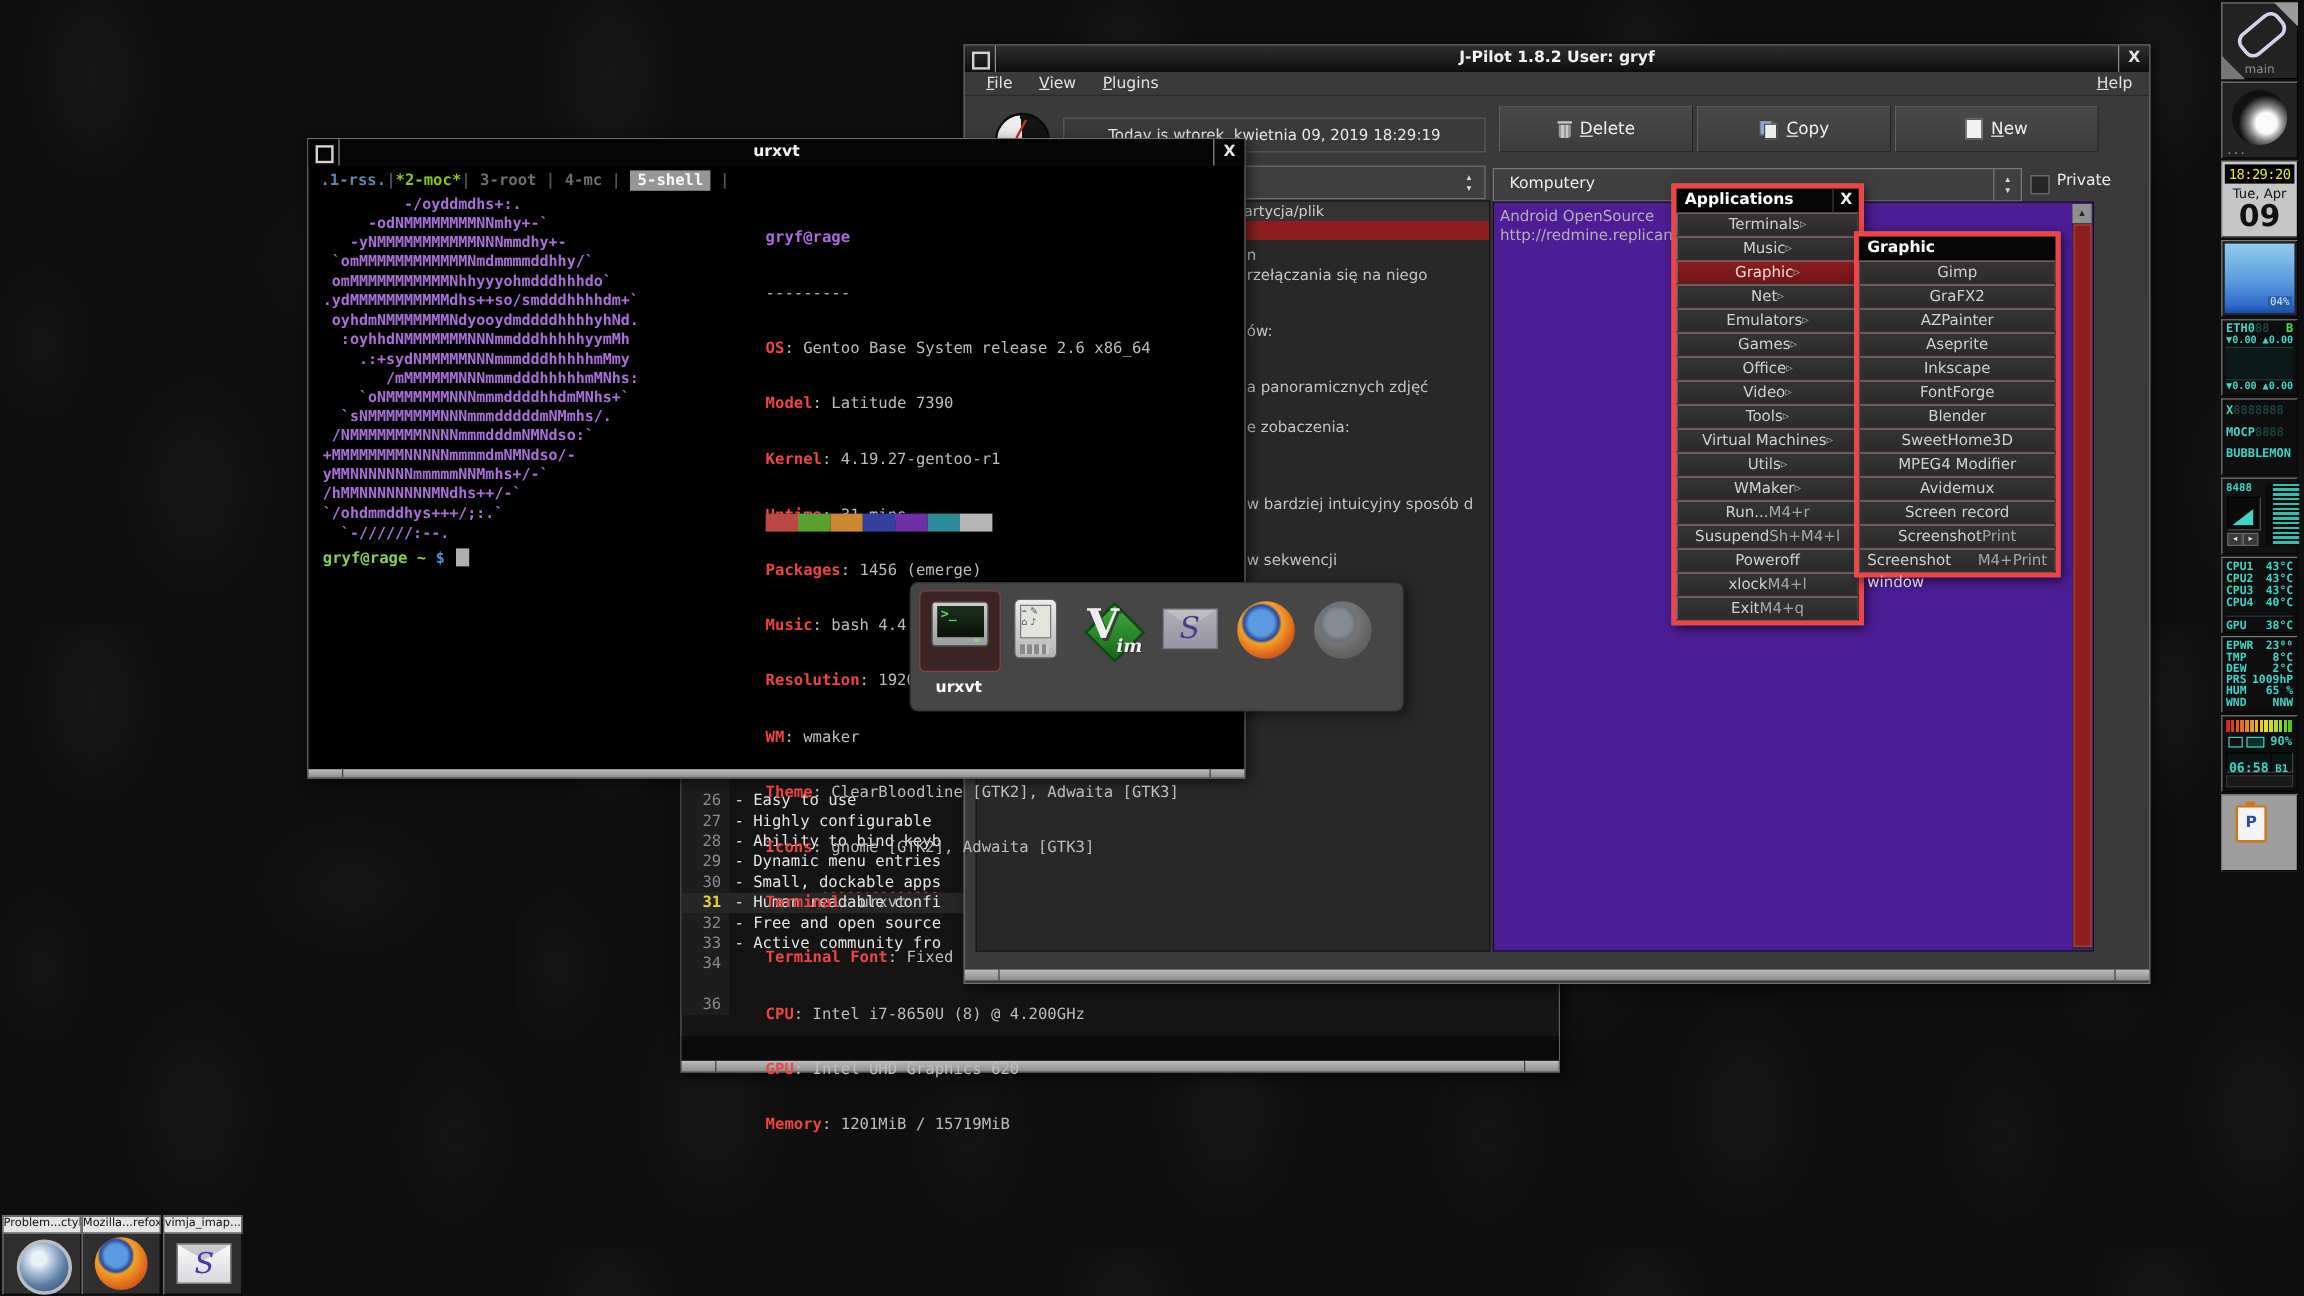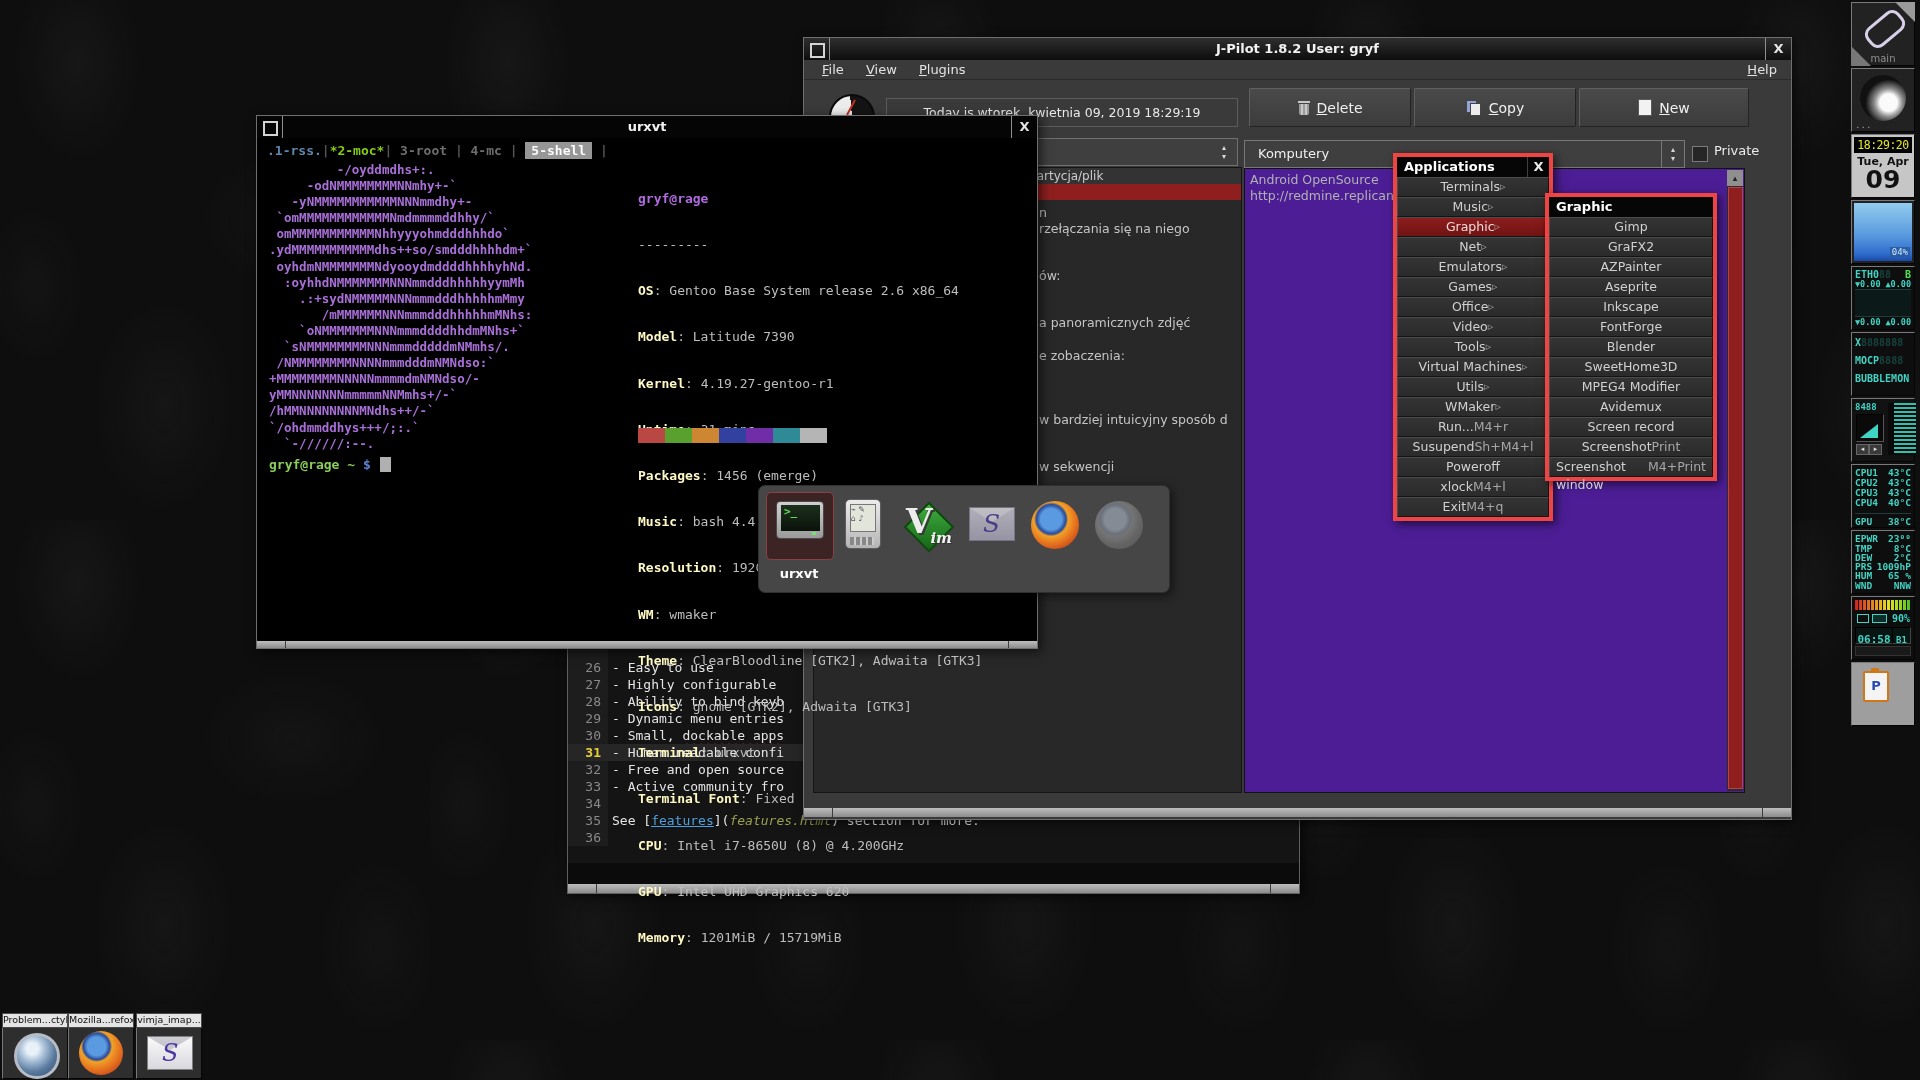--- a/index.html
+++ b/index.html
@@ -179,7 +179,7 @@
   #d-clock .ledbar{position:absolute;left:2px;right:2px;top:2px;height:16px;background:#000;
                    color:#e8e82a;font-family:"DejaVu Sans Mono",monospace;font-weight:normal;font-size:11.5px;
                    letter-spacing:-.5px;text-align:center;line-height:16px}
-  #d-clock .wd{position:absolute;left:0;right:0;top:20px;text-align:center;font-weight:bold;font-size:11px;color:#111}
+  #d-clock .wd{position:absolute;left:0;right:0;top:20px;text-align:center;font-weight:normal;font-size:11px;color:#111}
   #d-clock .dy{position:absolute;left:0;right:0;top:32px;text-align:center;font-weight:bold;font-size:25px;color:#111;line-height:26px}
   #d-bub .tank{position:absolute;inset:2px;background:linear-gradient(#92ccee 0%,#5a9ade 55%,#2f6ccc 88%,#1a4aa8 100%)}
   #d-bub .pct{position:absolute;right:4px;bottom:6px;font-family:"DejaVu Sans Mono",monospace;font-size:9px;

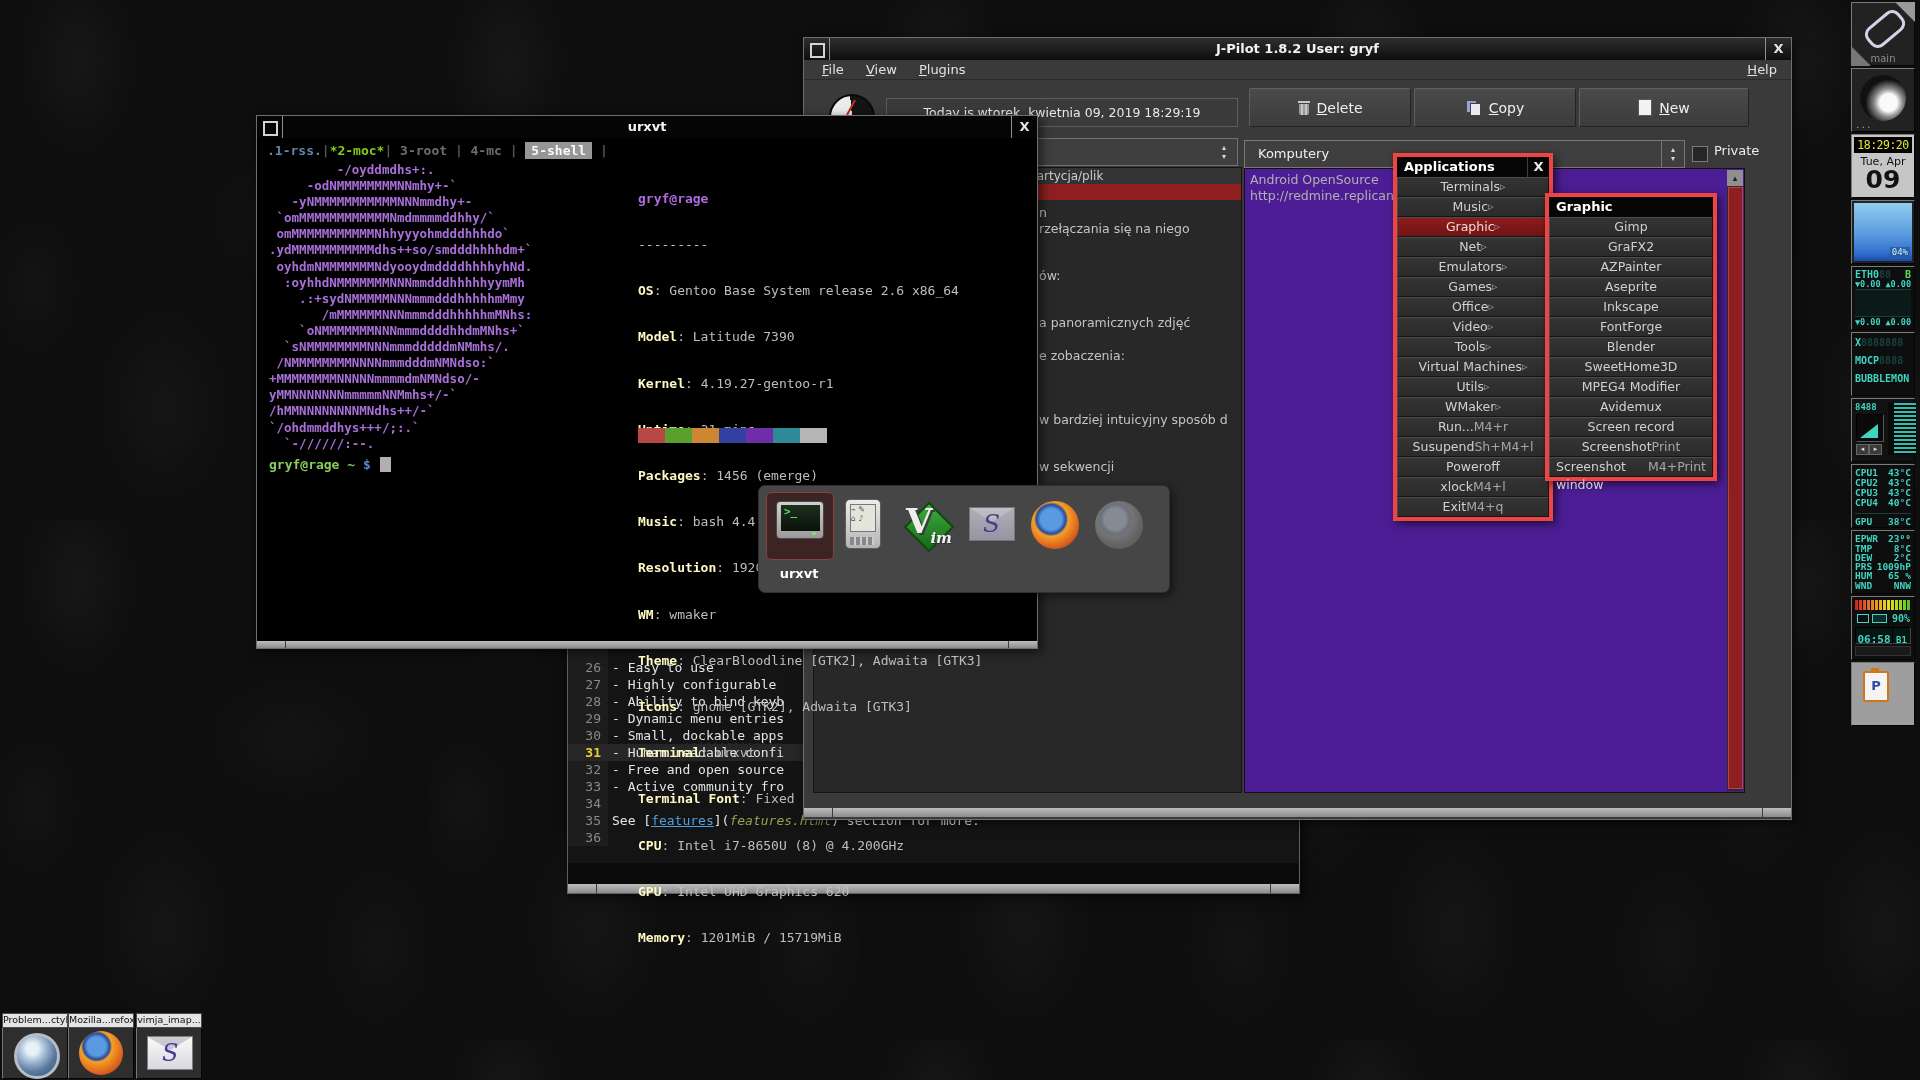--- a/index.html
+++ b/index.html
@@ -41,7 +41,7 @@
   #nf-info .hd{color:#b06ae0;font-weight:bold}
   #nf-info .dash{color:#bdbdbd}
   .irow{height:15.4px}
-  .ik{color:#fef9c3;font-weight:bold}
+  .ik{color:#ef4444;font-weight:bold}
   .ik::after{content:": ";color:#bdbdbd;font-weight:normal}
   .iv{color:#bdbdbd}
   #swatches{position:absolute;left:354px;top:312px;display:flex}

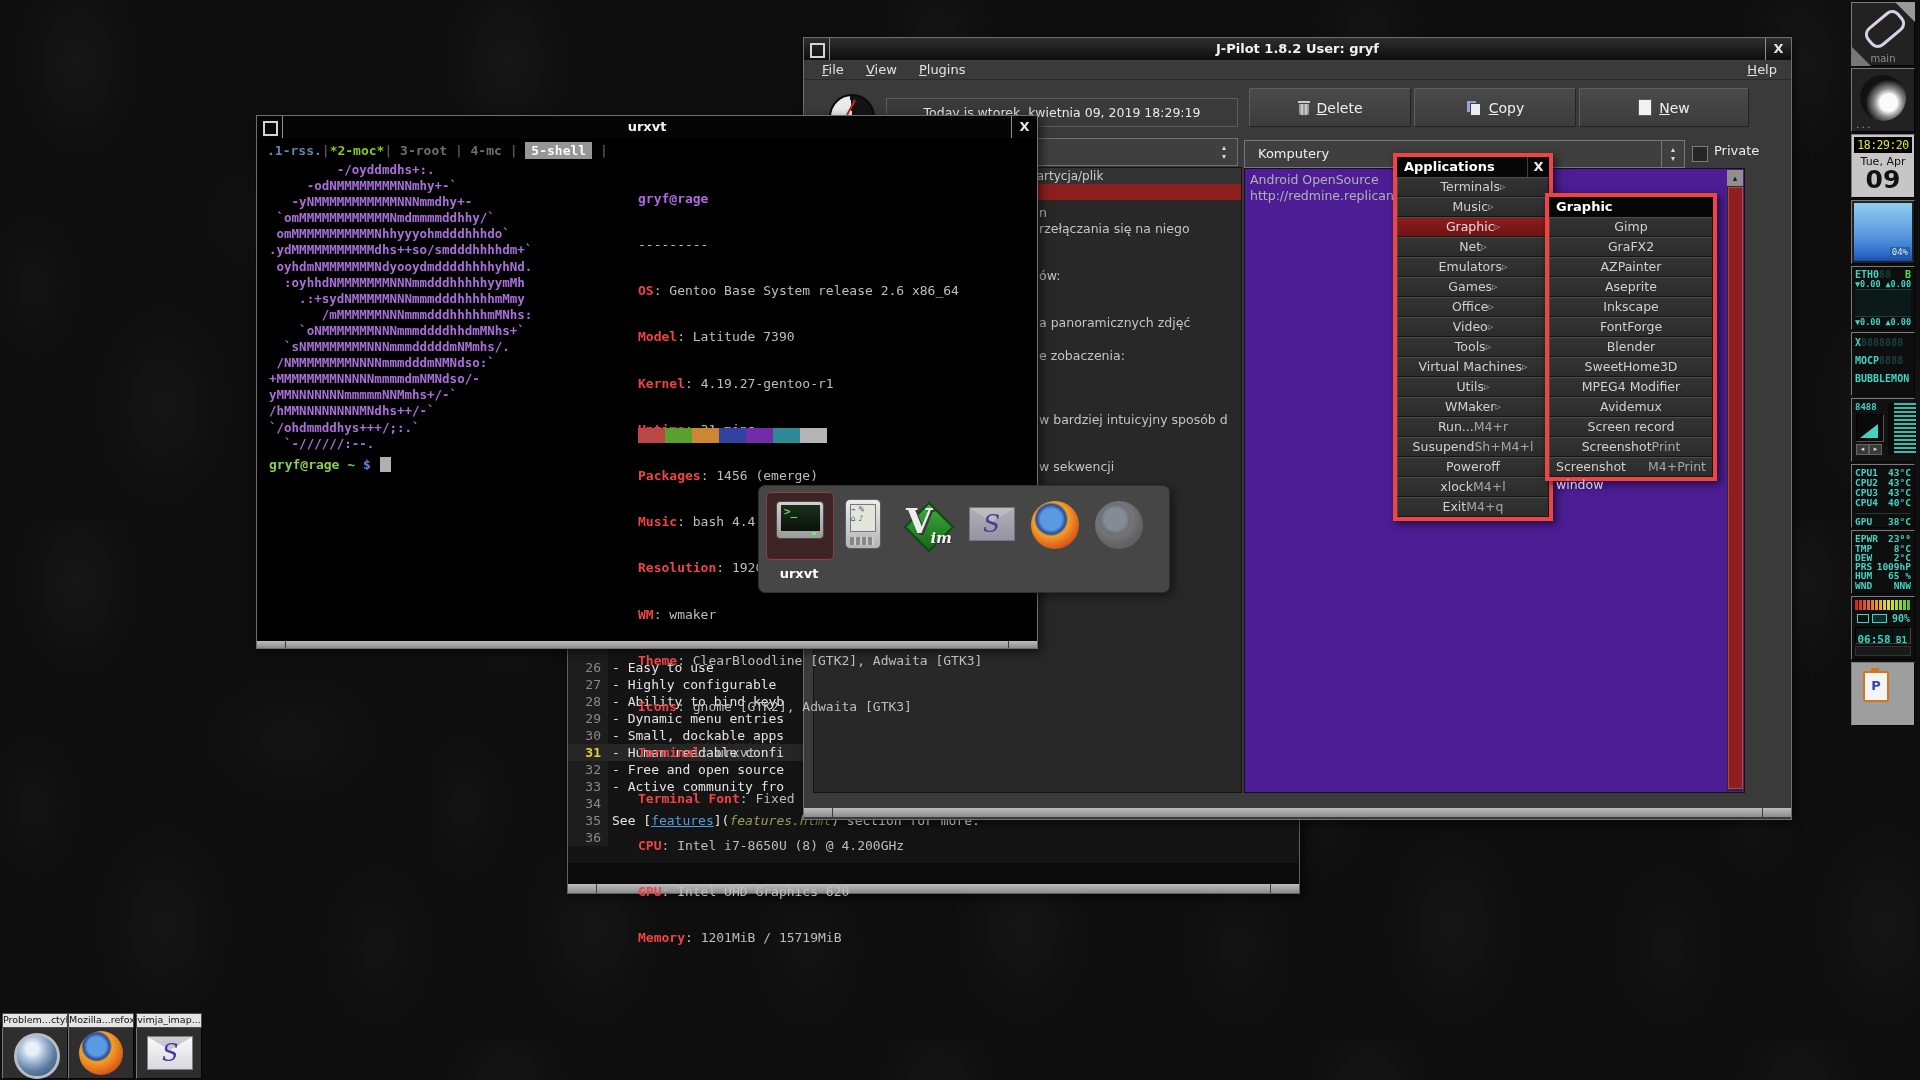--- a/index.html
+++ b/index.html
@@ -247,7 +247,6 @@
   <div class="erow" style="top:115px"><span class="lnum">32</span><span class="etext">- Free and open source</span></div>
   <div class="erow" style="top:132px"><span class="lnum">33</span><span class="etext">- Active community fro</span></div>
   <div class="erow" style="top:149px"><span class="lnum">34</span><span class="etext"></span></div>
-  <div class="erow" style="top:166px"><span class="lnum">35</span><span class="etext"><span>See [</span><span class="mdlink">features</span><span>](</span><span class="mdfile">features.html</span><span>) section for more.</span></span></div>
   <div class="erow" style="top:183px"><span class="lnum">36</span><span class="etext"></span></div>
   <div id="ecmd"></div>
   <div class="rbar" style="bottom:0">

